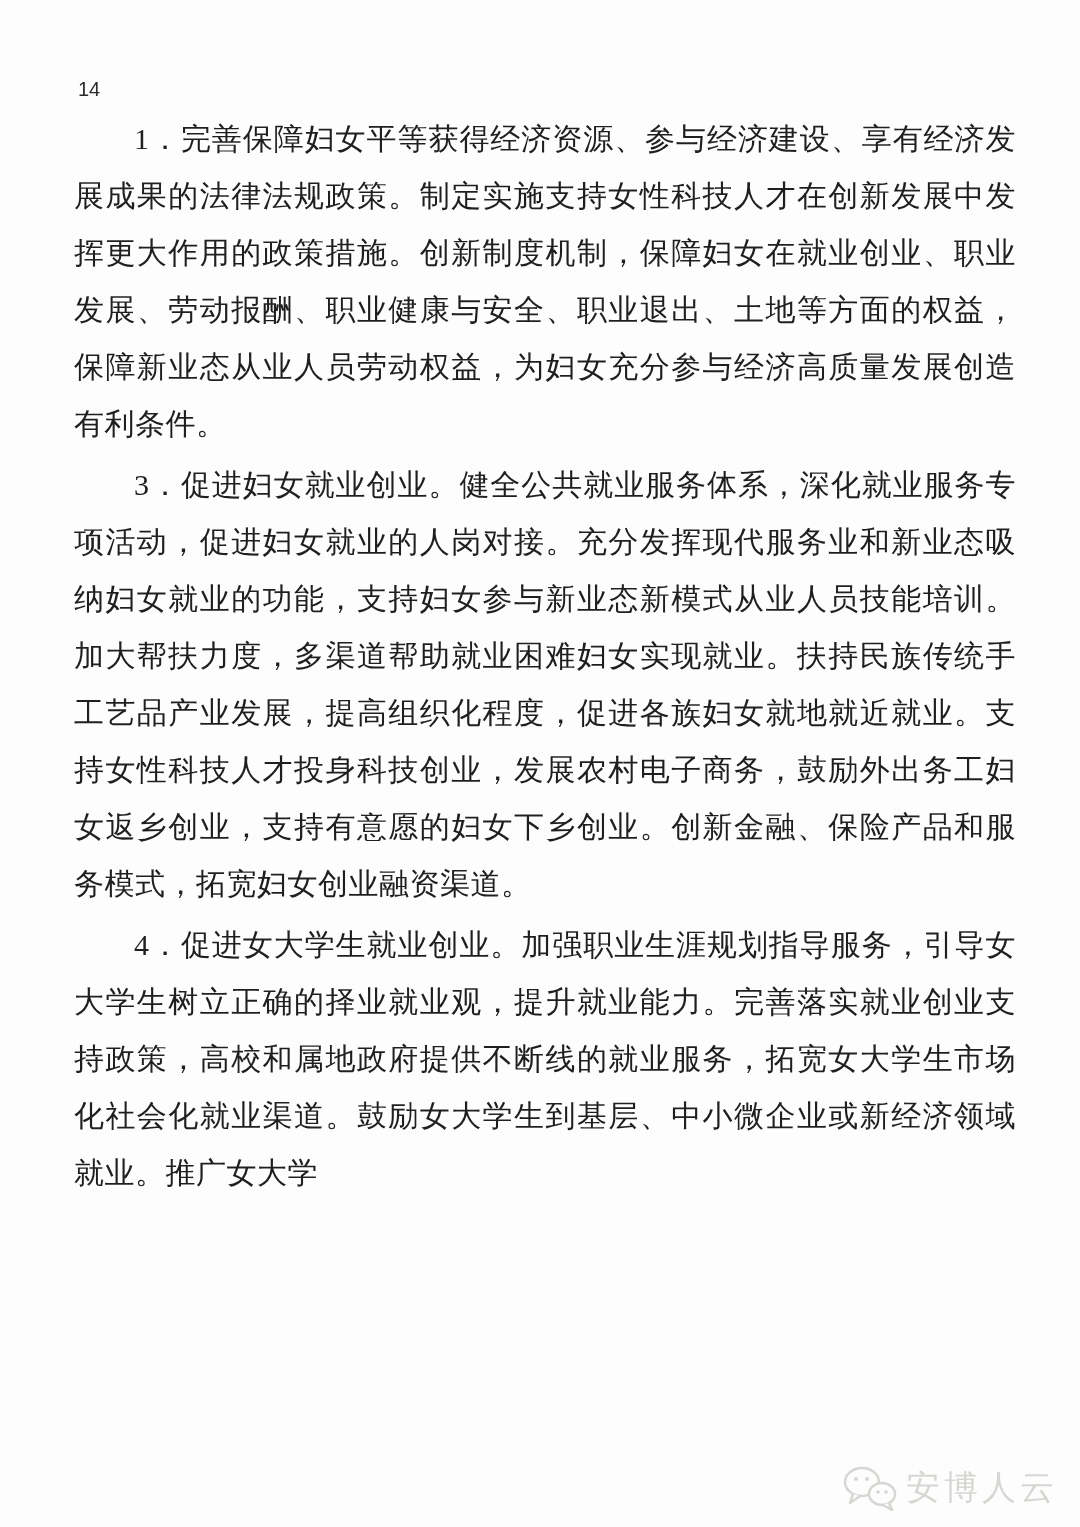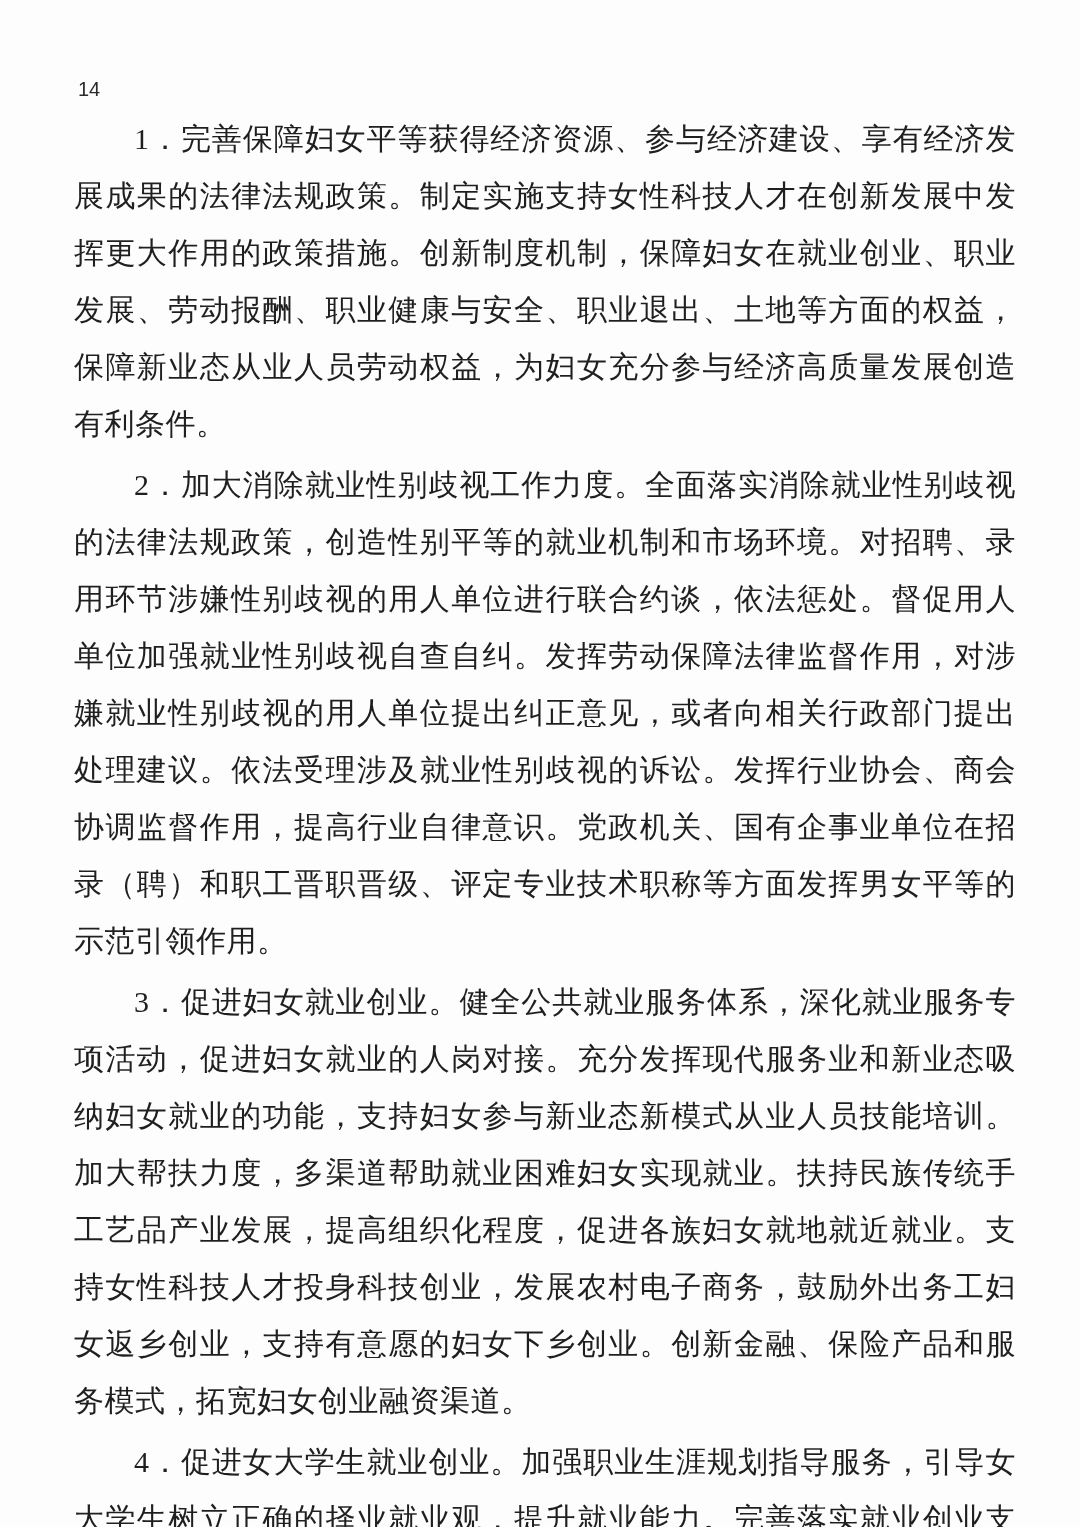--- a/index.html
+++ b/index.html
@@ -70,7 +70,6 @@
 
   <div class="doc-body">
     <p>1．完善保障妇女平等获得经济资源、参与经济建设、享有经济发展成果的法律法规政策。制定实施支持女性科技人才在创新发展中发挥更大作用的政策措施。创新制度机制，保障妇女在就业创业、职业发展、劳动报酬、职业健康与安全、职业退出、土地等方面的权益，保障新业态从业人员劳动权益，为妇女充分参与经济高质量发展创造有利条件。</p>
-    <p>2．加大消除就业性别歧视工作力度。全面落实消除就业性别歧视的法律法规政策，创造性别平等的就业机制和市场环境。对招聘、录用环节涉嫌性别歧视的用人单位进行联合约谈，依法惩处。督促用人单位加强就业性别歧视自查自纠。发挥劳动保障法律监督作用，对涉嫌就业性别歧视的用人单位提出纠正意见，或者向相关行政部门提出处理建议。依法受理涉及就业性别歧视的诉讼。发挥行业协会、商会协调监督作用，提高行业自律意识。党政机关、国有企事业单位在招录（聘）和职工晋职晋级、评定专业技术职称等方面发挥男女平等的示范引领作用。</p>
     <p>3．促进妇女就业创业。健全公共就业服务体系，深化就业服务专项活动，促进妇女就业的人岗对接。充分发挥现代服务业和新业态吸纳妇女就业的功能，支持妇女参与新业态新模式从业人员技能培训。加大帮扶力度，多渠道帮助就业困难妇女实现就业。扶持民族传统手工艺品产业发展，提高组织化程度，促进各族妇女就地就近就业。支持女性科技人才投身科技创业，发展农村电子商务，鼓励外出务工妇女返乡创业，支持有意愿的妇女下乡创业。创新金融、保险产品和服务模式，拓宽妇女创业融资渠道。</p>
     <p>4．促进女大学生就业创业。加强职业生涯规划指导服务，引导女大学生树立正确的择业就业观，提升就业能力。完善落实就业创业支持政策，高校和属地政府提供不断线的就业服务，拓宽女大学生市场化社会化就业渠道。鼓励女大学生到基层、中小微企业或新经济领域就业。推广女大学</p>
   </div>

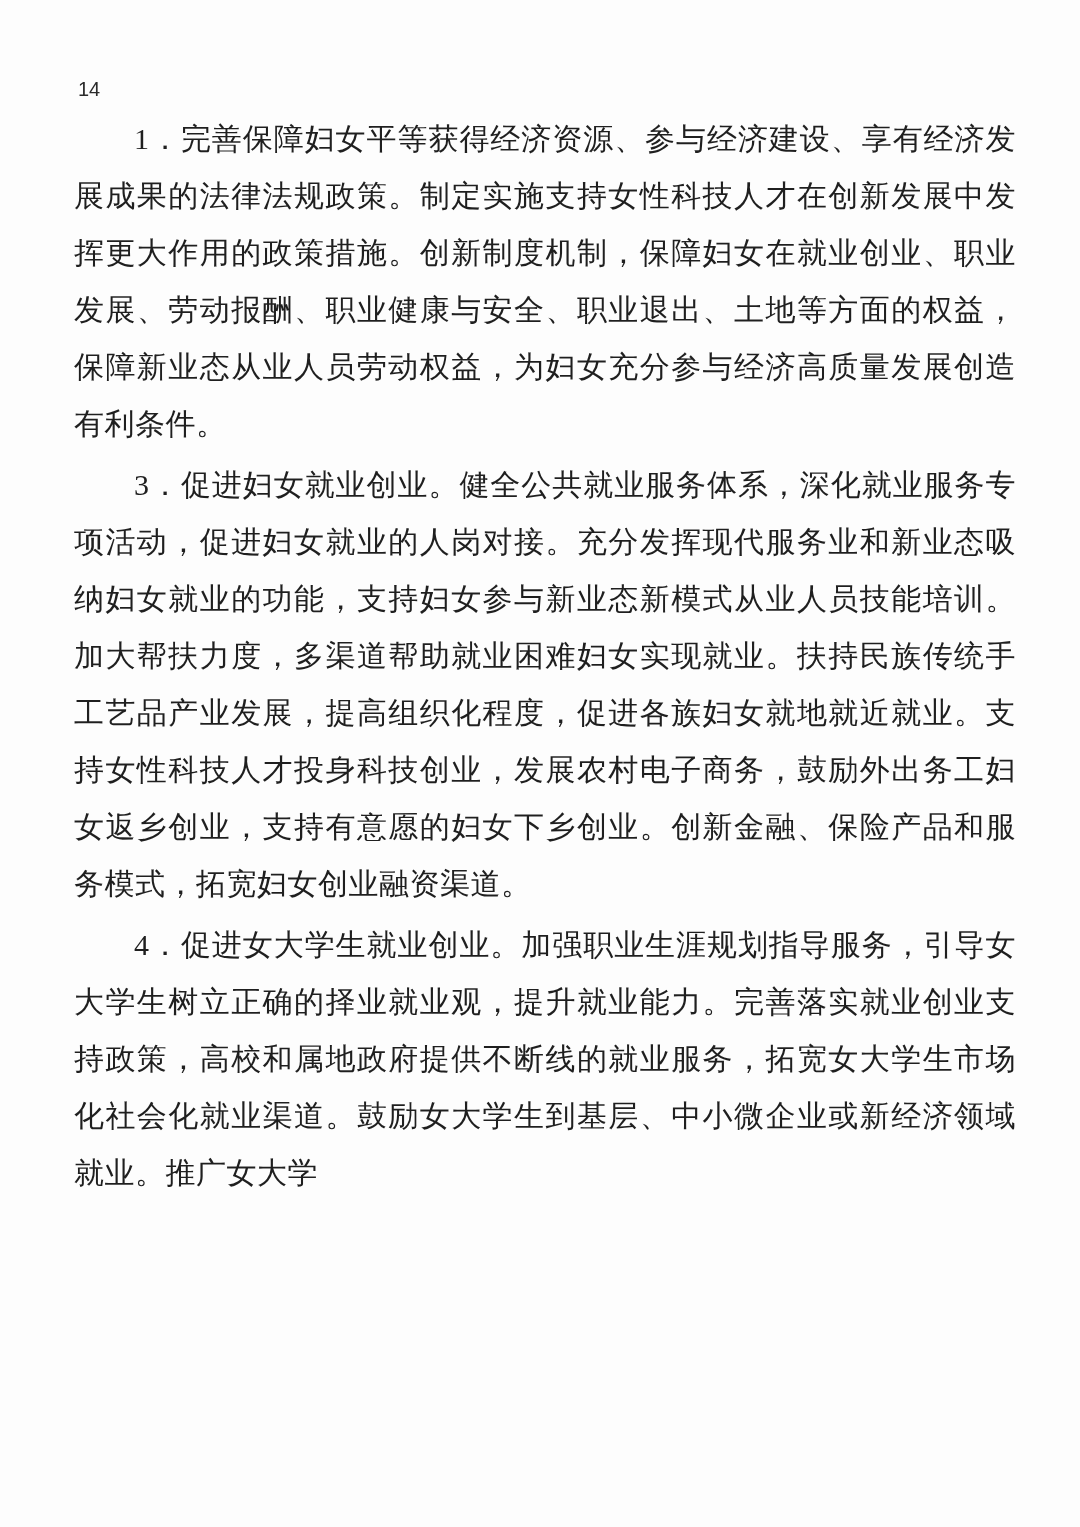--- a/index.html
+++ b/index.html
@@ -74,6 +74,23 @@
     <p>4．促进女大学生就业创业。加强职业生涯规划指导服务，引导女大学生树立正确的择业就业观，提升就业能力。完善落实就业创业支持政策，高校和属地政府提供不断线的就业服务，拓宽女大学生市场化社会化就业渠道。鼓励女大学生到基层、中小微企业或新经济领域就业。推广女大学</p>
   </div>
 
+  <div class="watermark">
+    <span class="wechat-icon">
+      <svg width="56" height="46" viewBox="0 0 56 46" xmlns="http://www.w3.org/2000/svg">
+
+        <ellipse cx="20" cy="17" rx="17" ry="14" fill="none" stroke="#d6d6d2" stroke-width="2.5"></ellipse>
+        <path d="M11 29 L8 38 L18 31" fill="#fdfdfd" stroke="#d6d6d2" stroke-width="2.5" stroke-linejoin="round"></path>
+        <circle cx="14" cy="14" r="2.1" fill="#d6d6d2"></circle>
+        <circle cx="25" cy="14" r="2.1" fill="#d6d6d2"></circle>
+
+        <ellipse cx="40" cy="29" rx="13" ry="11" fill="#fdfdfd" stroke="#d6d6d2" stroke-width="2.5"></ellipse>
+        <path d="M47 38 L50 45 L41 40" fill="#fdfdfd" stroke="#d6d6d2" stroke-width="2.5" stroke-linejoin="round"></path>
+        <circle cx="36" cy="27" r="1.8" fill="#d6d6d2"></circle>
+        <circle cx="44" cy="27" r="1.8" fill="#d6d6d2"></circle>
+      </svg>
+    </span>
+    <span class="watermark-text">安博人云</span>
+  </div>
 
 </div>
 

